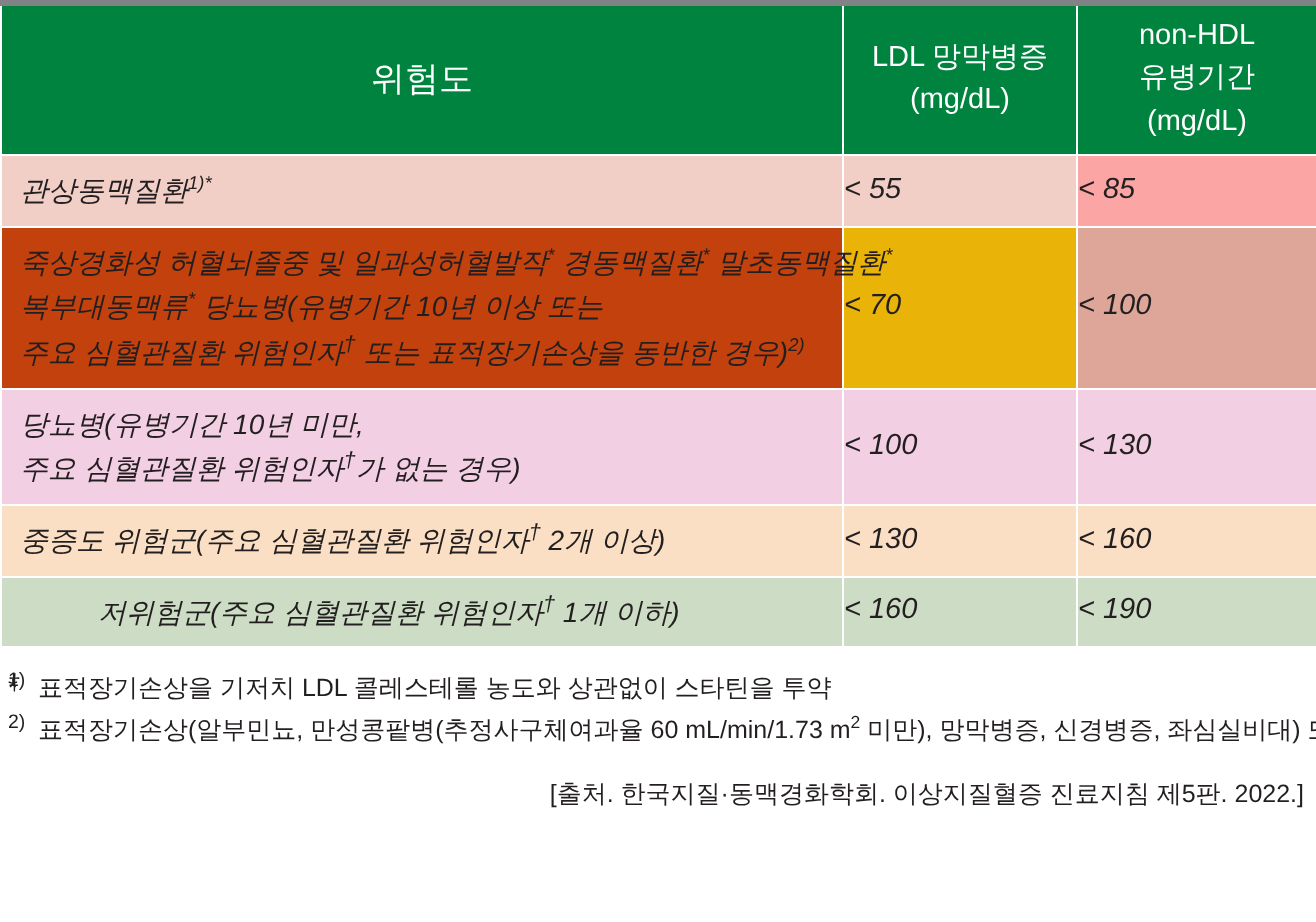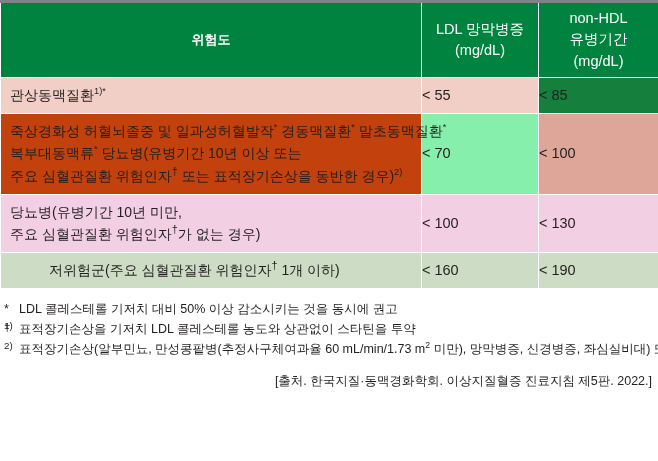--- a/index.html
+++ b/index.html
@@ -46,7 +46,7 @@
     border-top: none;
     border-bottom: none;
   }
-  thead th.th-risk { font-size: 13px; font-weight: bold; }
+  thead th.th-risk { font-size: 17px; }
   thead th.th-col  { padding: 0 4px; }
 
   

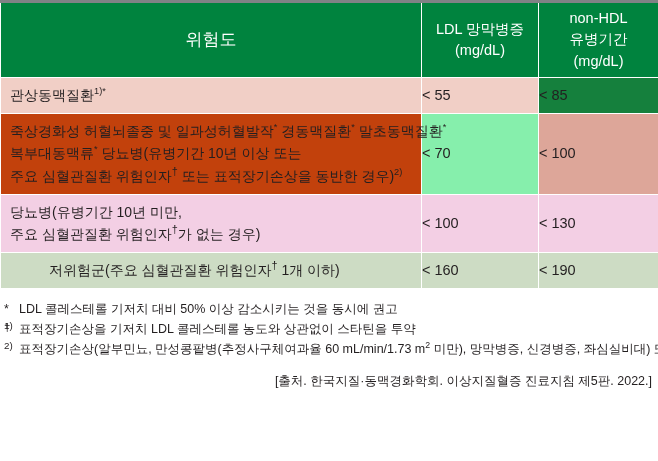--- a/index.html
+++ b/index.html
@@ -53,6 +53,7 @@
   tbody td {
     font-size: 14px;
     line-height: 1.62;
+    font-style: italic;
   }
   tbody td.cell-risk {
     text-align: left;

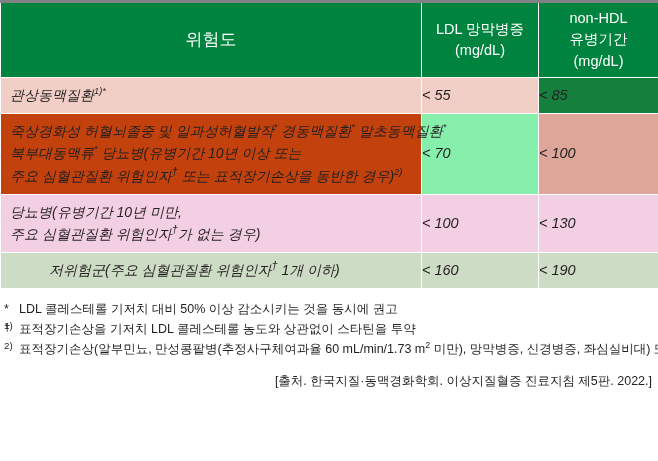--- a/index.html
+++ b/index.html
@@ -150,7 +150,7 @@
           <span class="risk-line">관상동맥질환<sup>1)*</sup></span>
         </td>
         <td class="cell-val" style="background: rgb(241, 207, 198);">&lt; 55</td>
-        <td class="cell-val" style="background: #15803d;">&lt; 85</td>
+        <td class="cell-val" style="background: #fca5a5;">&lt; 85</td>
       </tr>
       <tr class="row-t1">
         <td class="cell-risk" style="background: #c2410c;">

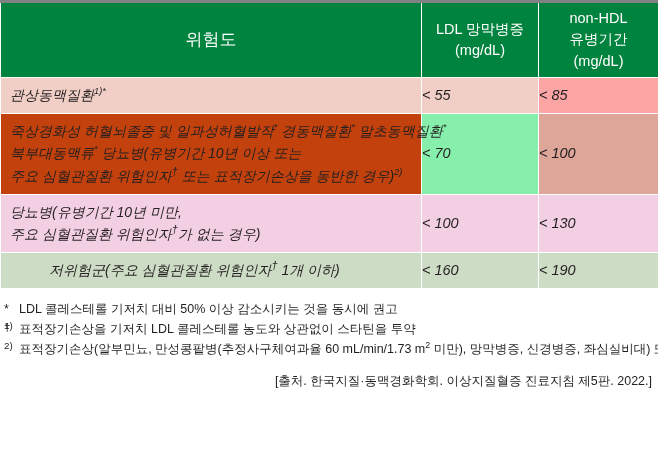--- a/index.html
+++ b/index.html
@@ -158,7 +158,7 @@
           <span class="risk-line">복부대동맥류<sup>*</sup> 당뇨병(유병기간 10년 이상 또는</span>
           <span class="risk-line">주요 심혈관질환 위험인자<sup class="marker-dag">†</sup> 또는 표적장기손상을 동반한 경우)<sup>2)</sup></span>
         </td>
-        <td class="cell-val" style="background: #86efac;">&lt; 70</td>
+        <td class="cell-val" style="background: #eab308;">&lt; 70</td>
         <td class="cell-val" style="background: rgb(221, 166, 153);">&lt; 100</td>
       </tr>
       <tr class="row-t2">

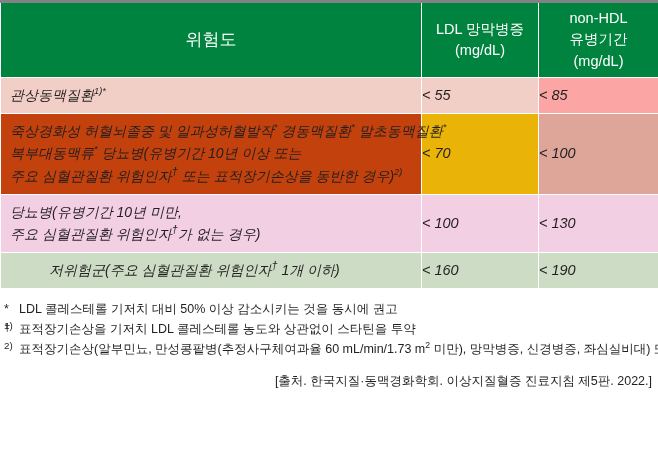--- a/index.html
+++ b/index.html
@@ -169,6 +169,13 @@
         <td class="cell-val" style="background: rgb(243, 207, 228);">&lt; 100</td>
         <td class="cell-val" style="background: rgb(243, 207, 228);">&lt; 130</td>
       </tr>
+      <tr class="row-t3">
+        <td class="cell-risk" style="background: rgb(251, 223, 196);">
+          <span class="risk-line">중증도 위험군(주요 심혈관질환 위험인자<sup class="marker-dag">†</sup> 2개 이상)</span>
+        </td>
+        <td class="cell-val" style="background: rgb(251, 223, 196);">&lt; 130</td>
+        <td class="cell-val" style="background: rgb(251, 223, 196);">&lt; 160</td>
+      </tr>
       <tr class="row-t4">
         <td class="cell-risk" style="background: rgb(205, 220, 196); padding-left: 48px;">
           <span class="risk-line">저위험군(주요 심혈관질환 위험인자<sup class="marker-dag">†</sup> 1개 이하)</span>

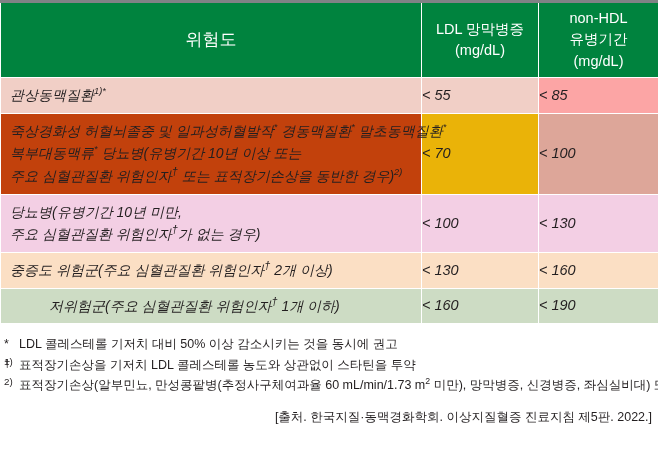--- a/index.html
+++ b/index.html
@@ -187,7 +187,7 @@
 </table>
 
 <div class="footnotes" id="footnotes">
-    <div class="fn"><span class="fn-mark">*</span><span>LDL 콜레스테롤 기저치 대비 50% 이상 감소시키는 것을 동시에 권고</span></div>
+    <div class="fn"><span class="fn-mark">*</span></div>
     <div class="fn"><span class="fn-mark dag-mark">†</span></div>
     <div class="fn"><span class="fn-mark sup-mark">1)</span><span>표적장기손상을 기저치 LDL 콜레스테롤 농도와 상관없이 스타틴을 투약</span></div>
     <div class="fn"><span class="fn-mark sup-mark">2)</span><span>표적장기손상(알부민뇨, 만성콩팥병(추정사구체여과율 60 mL/min/1.73 m<sup>2</sup> 미만), 망막병증, 신경병증, 좌심실비대) 또는 3개</span></div>

